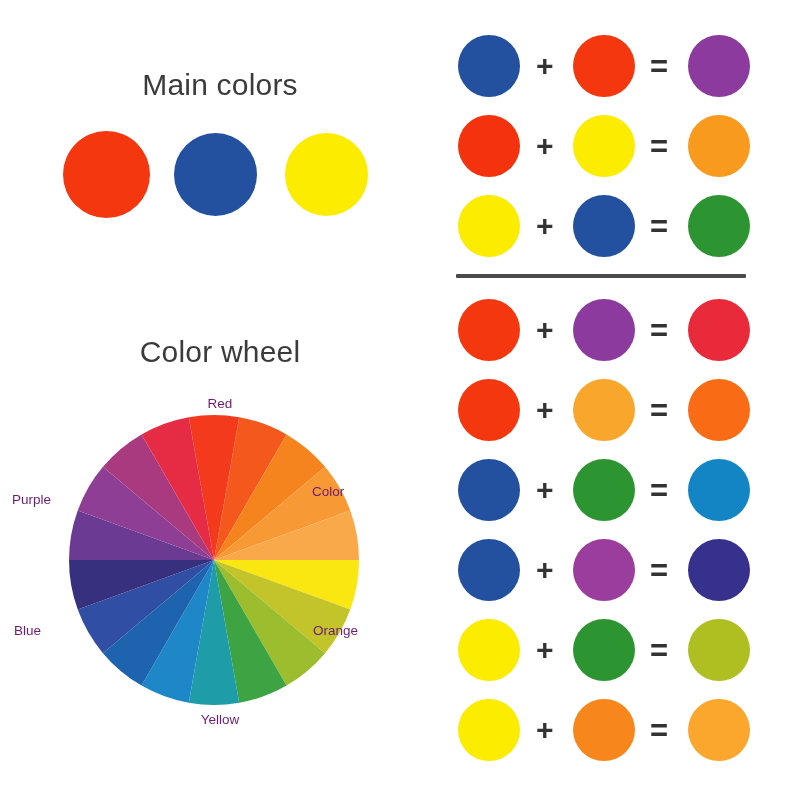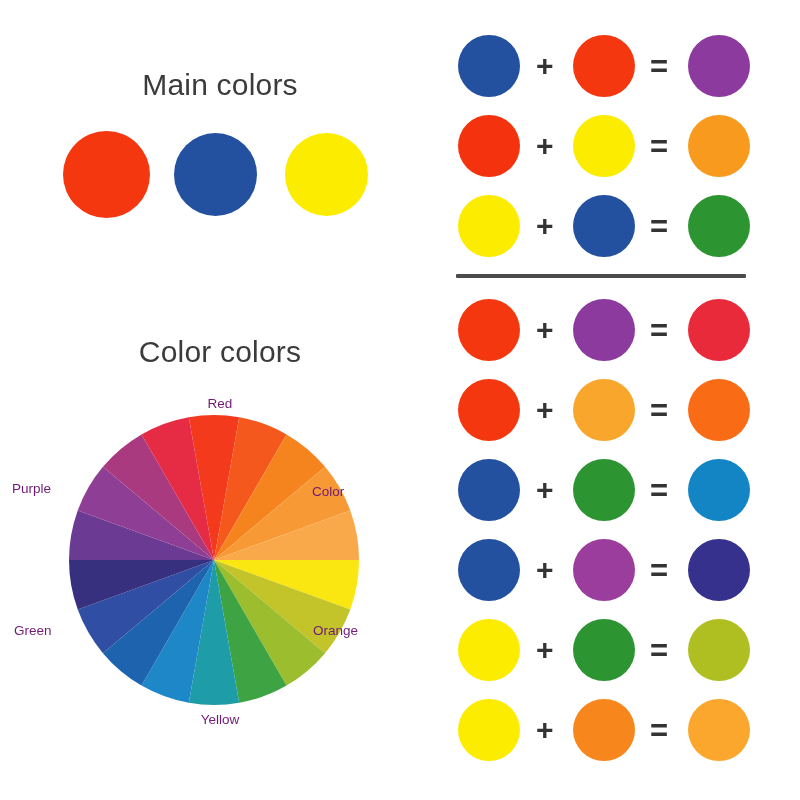--- a/index.html
+++ b/index.html
@@ -153,7 +153,7 @@
       <div class="swatch s2" style="background: rgb(251, 236, 0);"></div>
     </div>
 
-    <div class="section-title" id="color-wheel-title">Color colors</div>
+    <div class="section-title" id="color-wheel-title">Color wheel</div>
 
     <div id="color-wheel-area">
       <svg id="wheel-svg" viewBox="0 0 292 292">

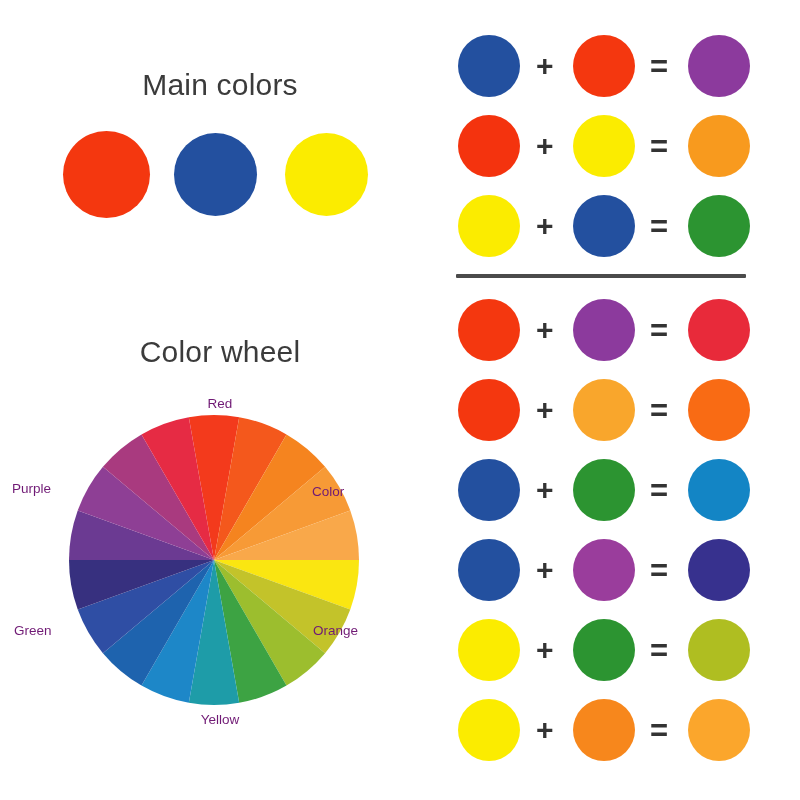--- a/index.html
+++ b/index.html
@@ -85,7 +85,7 @@
   #wheel-label-green  { left: 0px;   top: 324px; width: 440px; text-align: center; }
   #wheel-label-orange { left: 312px; top: 96px; }
   #wheel-label-yellow { left: 313px; top: 235px; }
-  #wheel-label-purple { left: 12px;  top: 93px; }
+  #wheel-label-purple { left: 12px;  top: 104px; }
   #wheel-label-blue   { left: 14px;  top: 235px; }
 
   

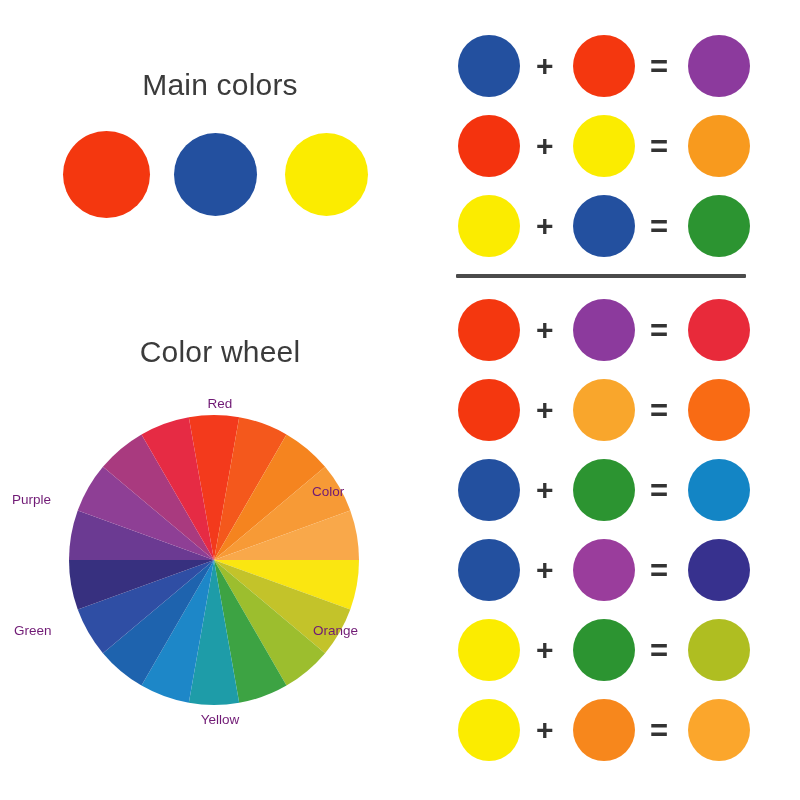--- a/index.html
+++ b/index.html
@@ -181,7 +181,7 @@
       <div class="wheel-label" id="wheel-label-orange">Color</div>
       <div class="wheel-label" id="wheel-label-yellow">Orange</div>
       <div class="wheel-label" id="wheel-label-green">Yellow</div>
-      <div class="wheel-label" id="wheel-label-blue">Green</div>
+      <div class="wheel-label" id="wheel-label-blue">Blue</div>
       <div class="wheel-label" id="wheel-label-purple">Purple</div>
     </div>
   </div>

